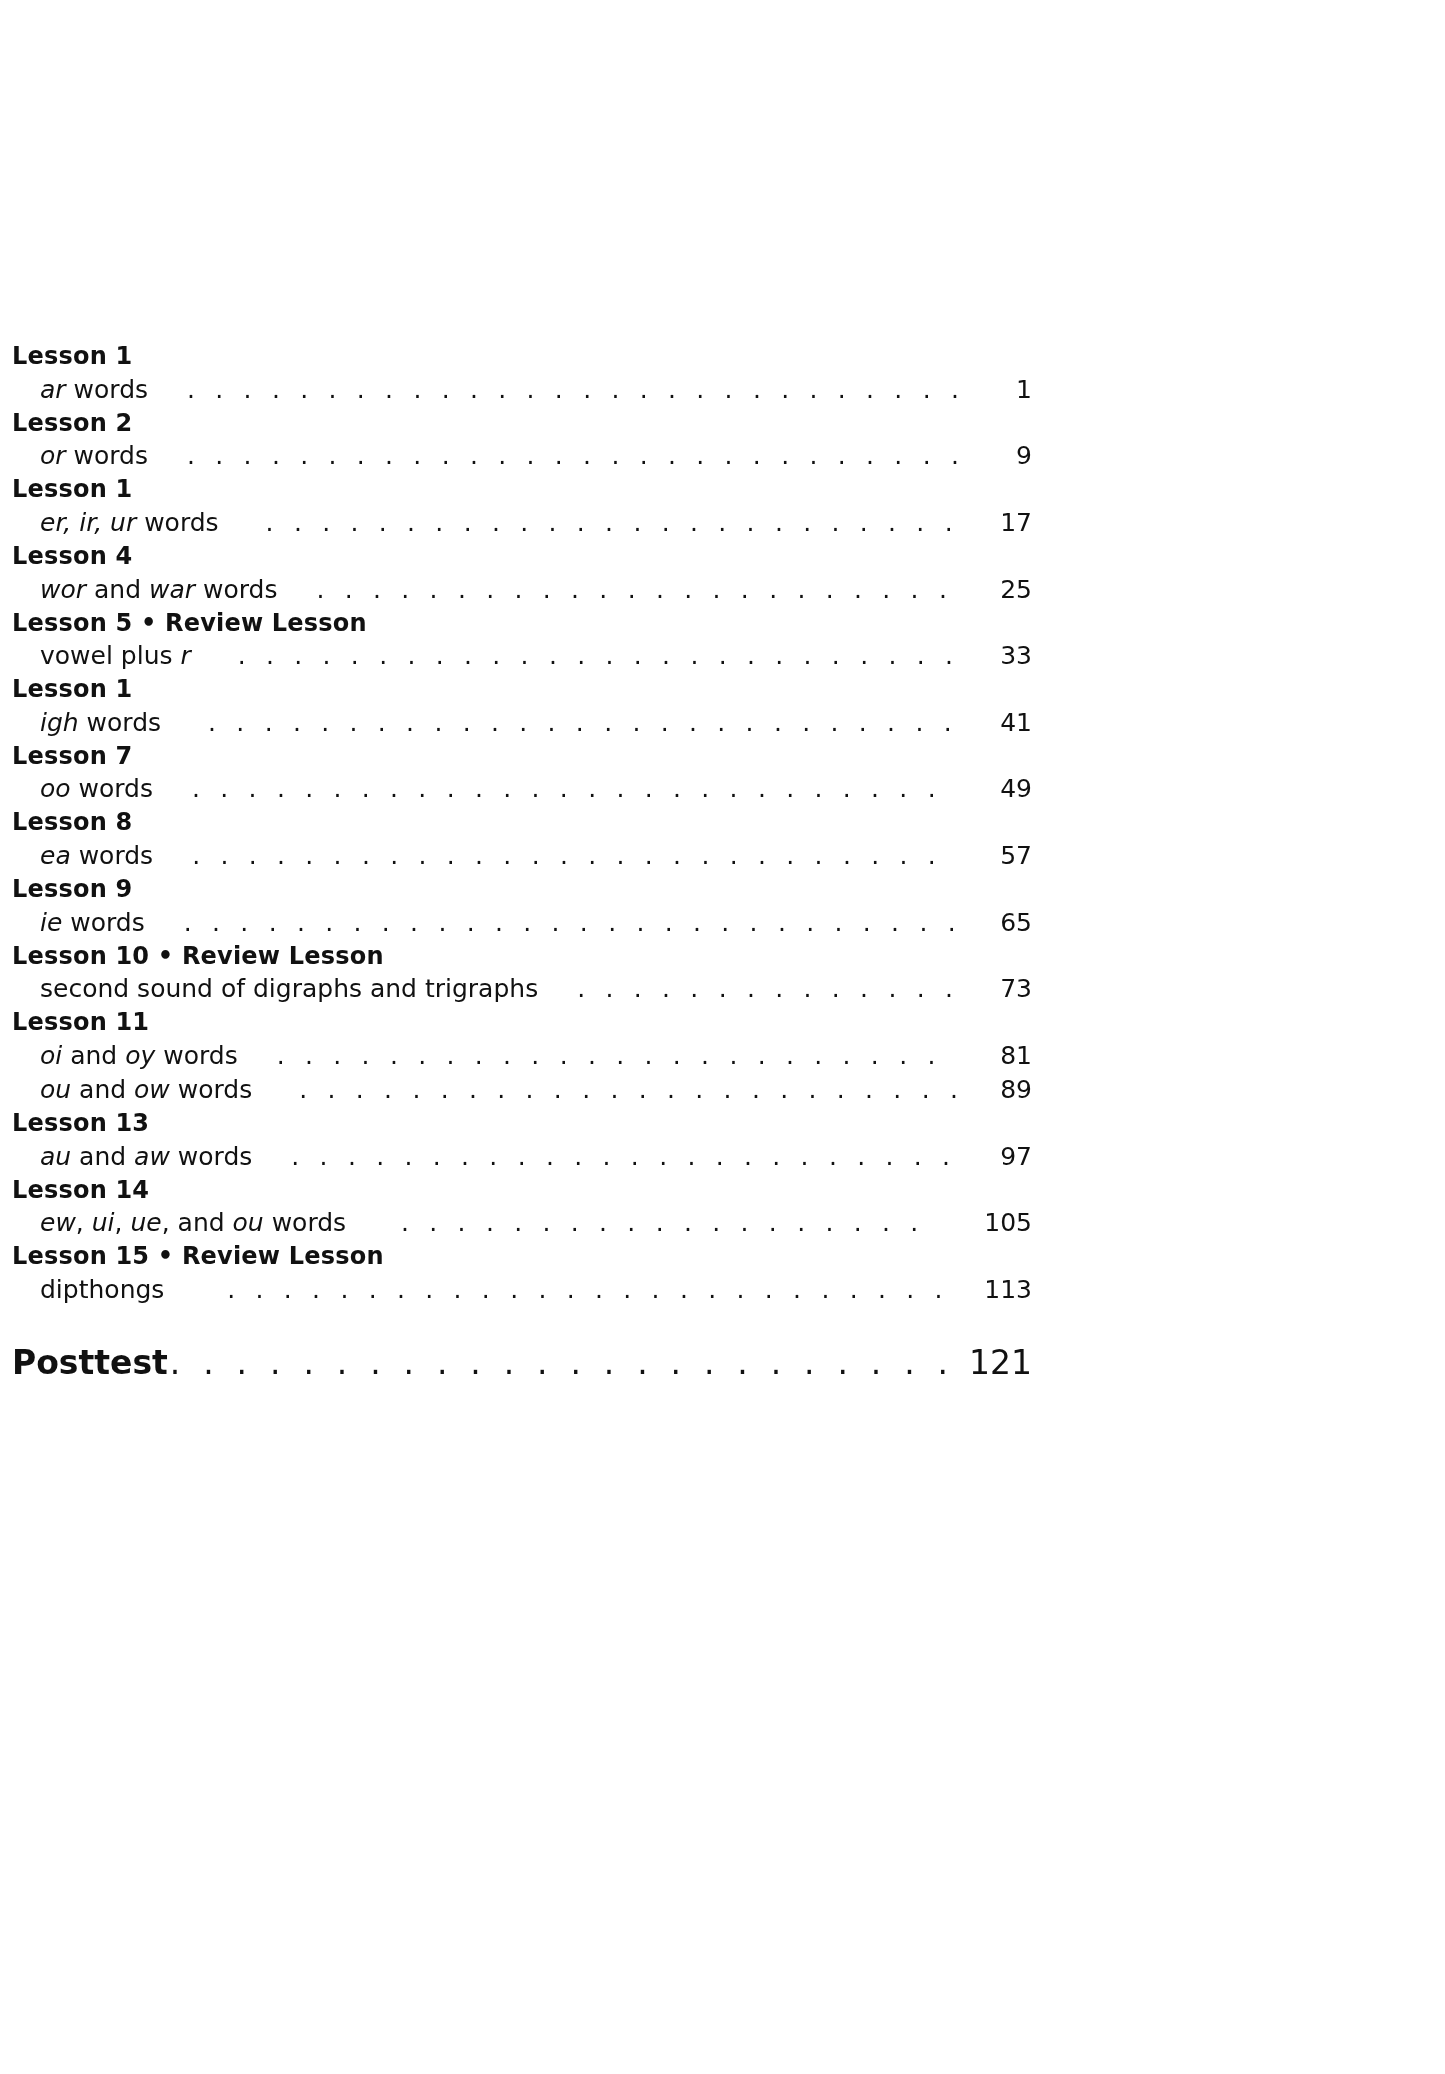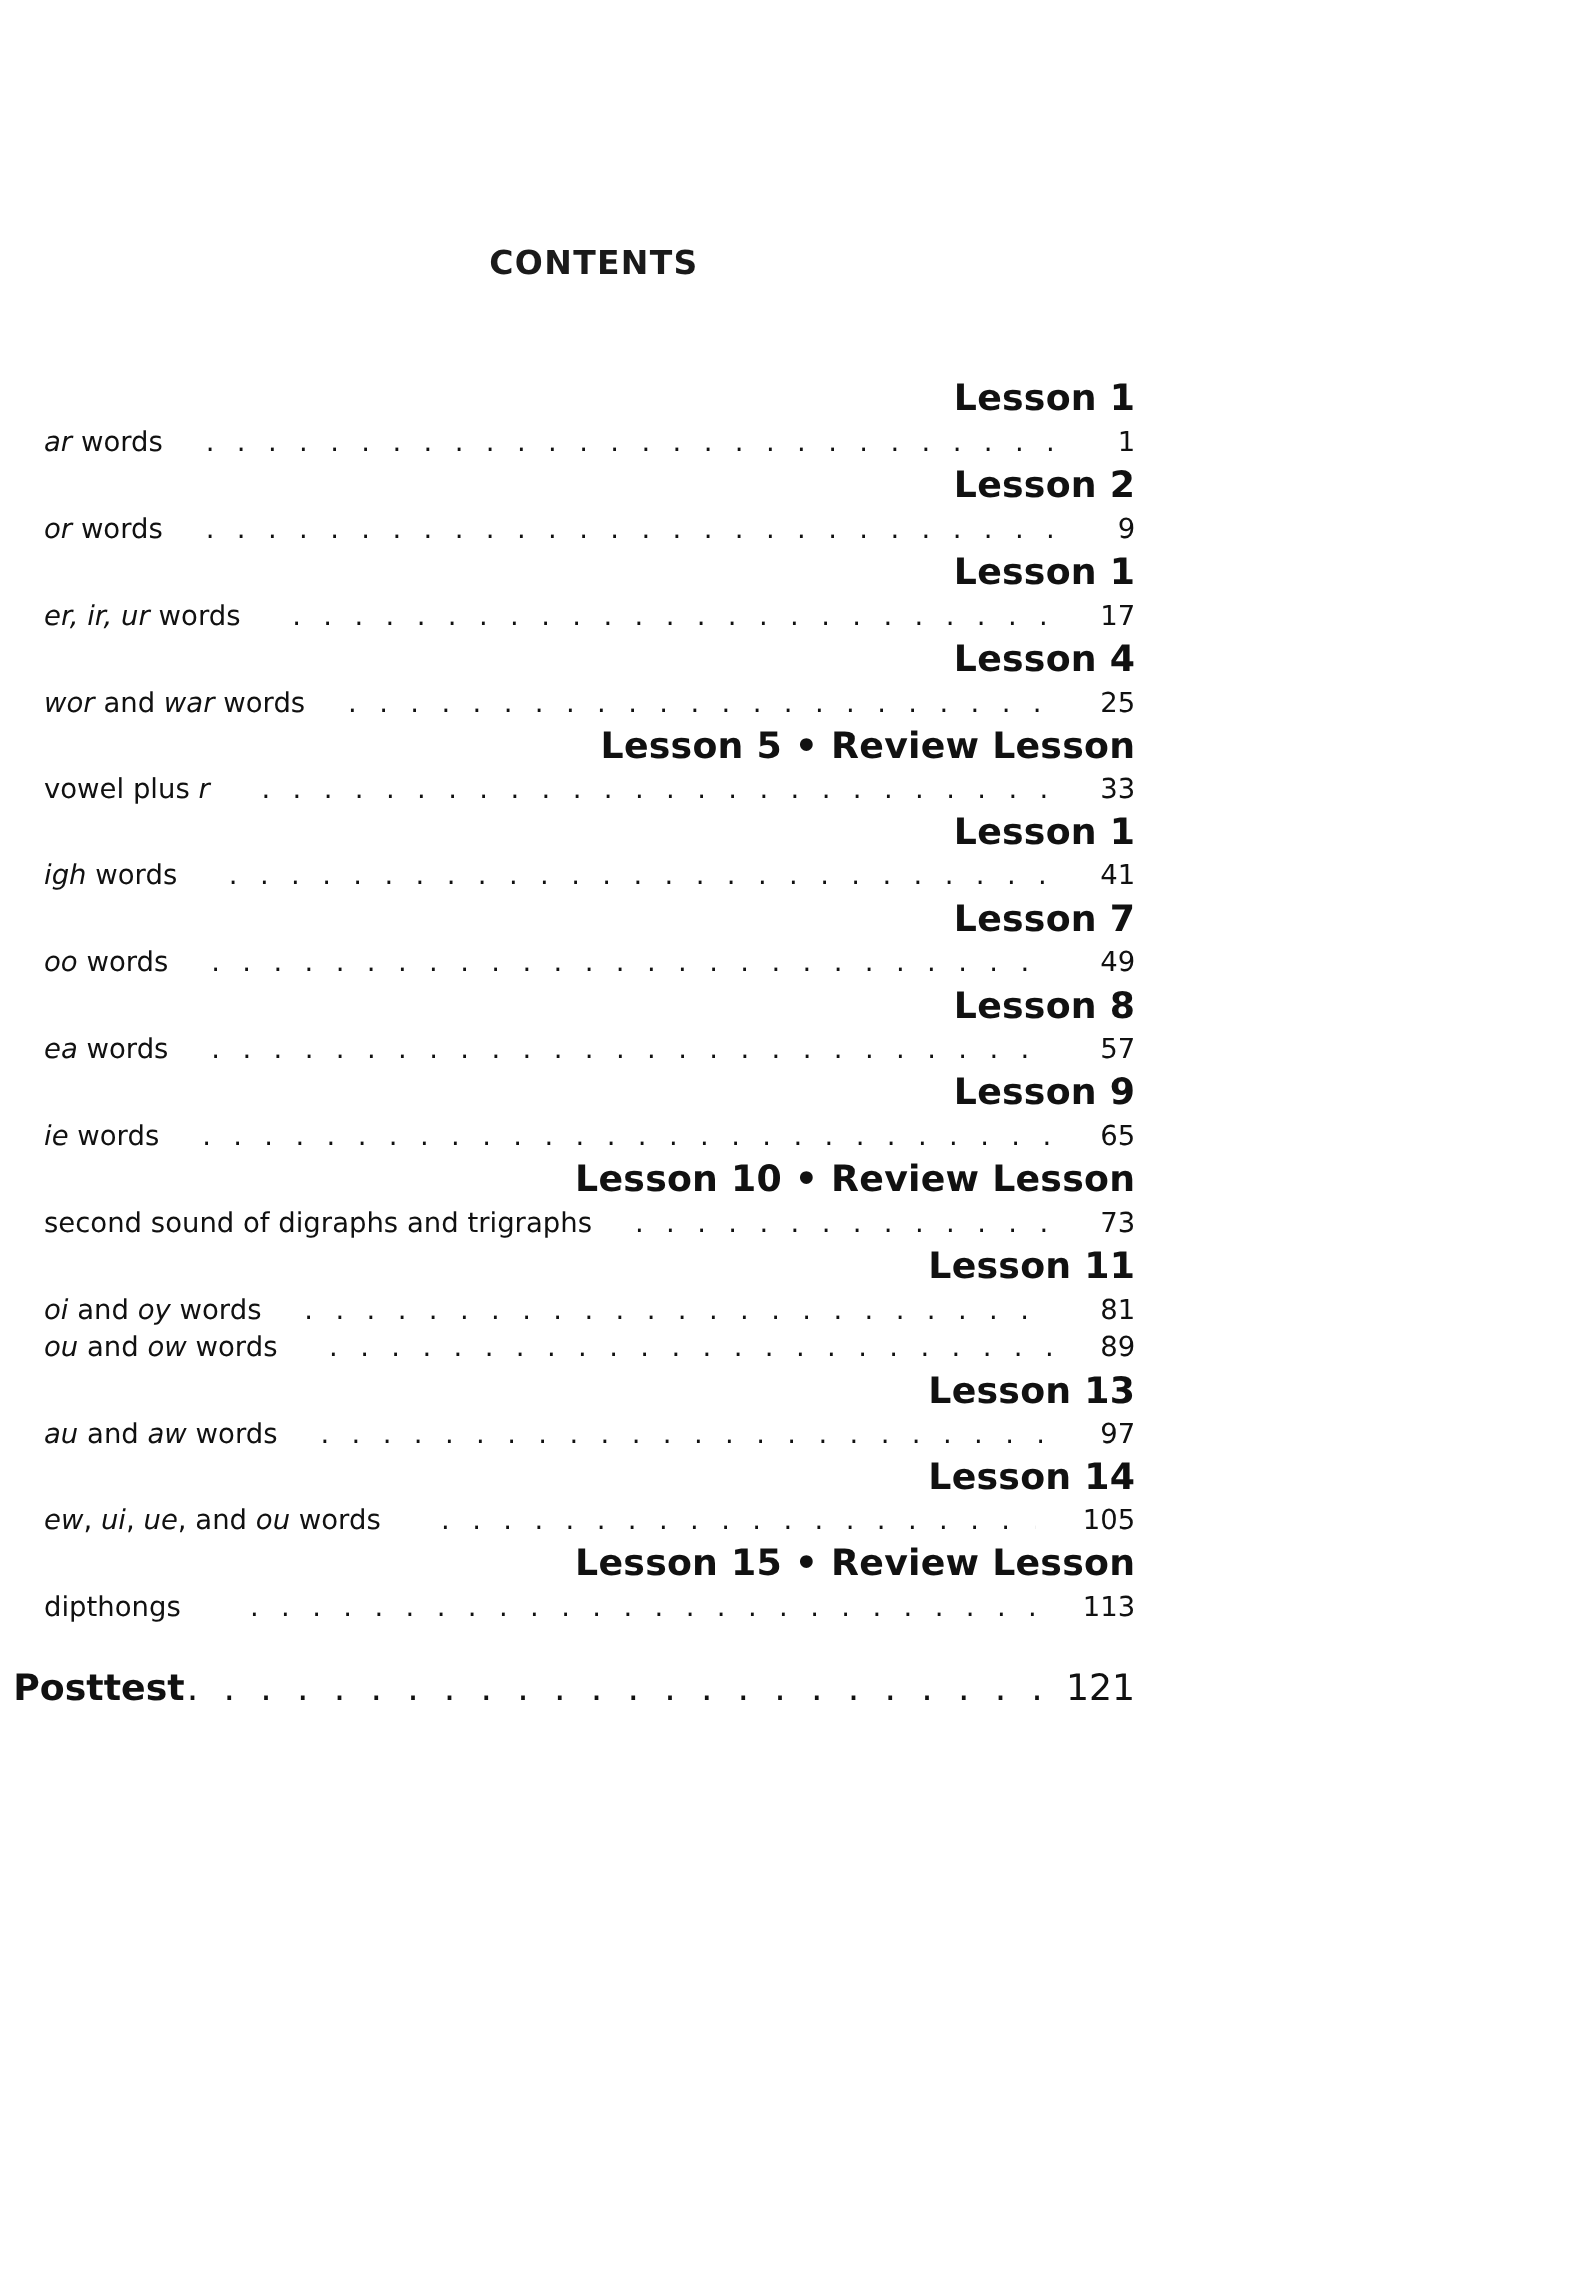--- a/index.html
+++ b/index.html
@@ -109,7 +109,6 @@
 
 <div class="page">
 
-  <div class="contents-title">CONTENTS</div>
 
   <div class="toc">
 

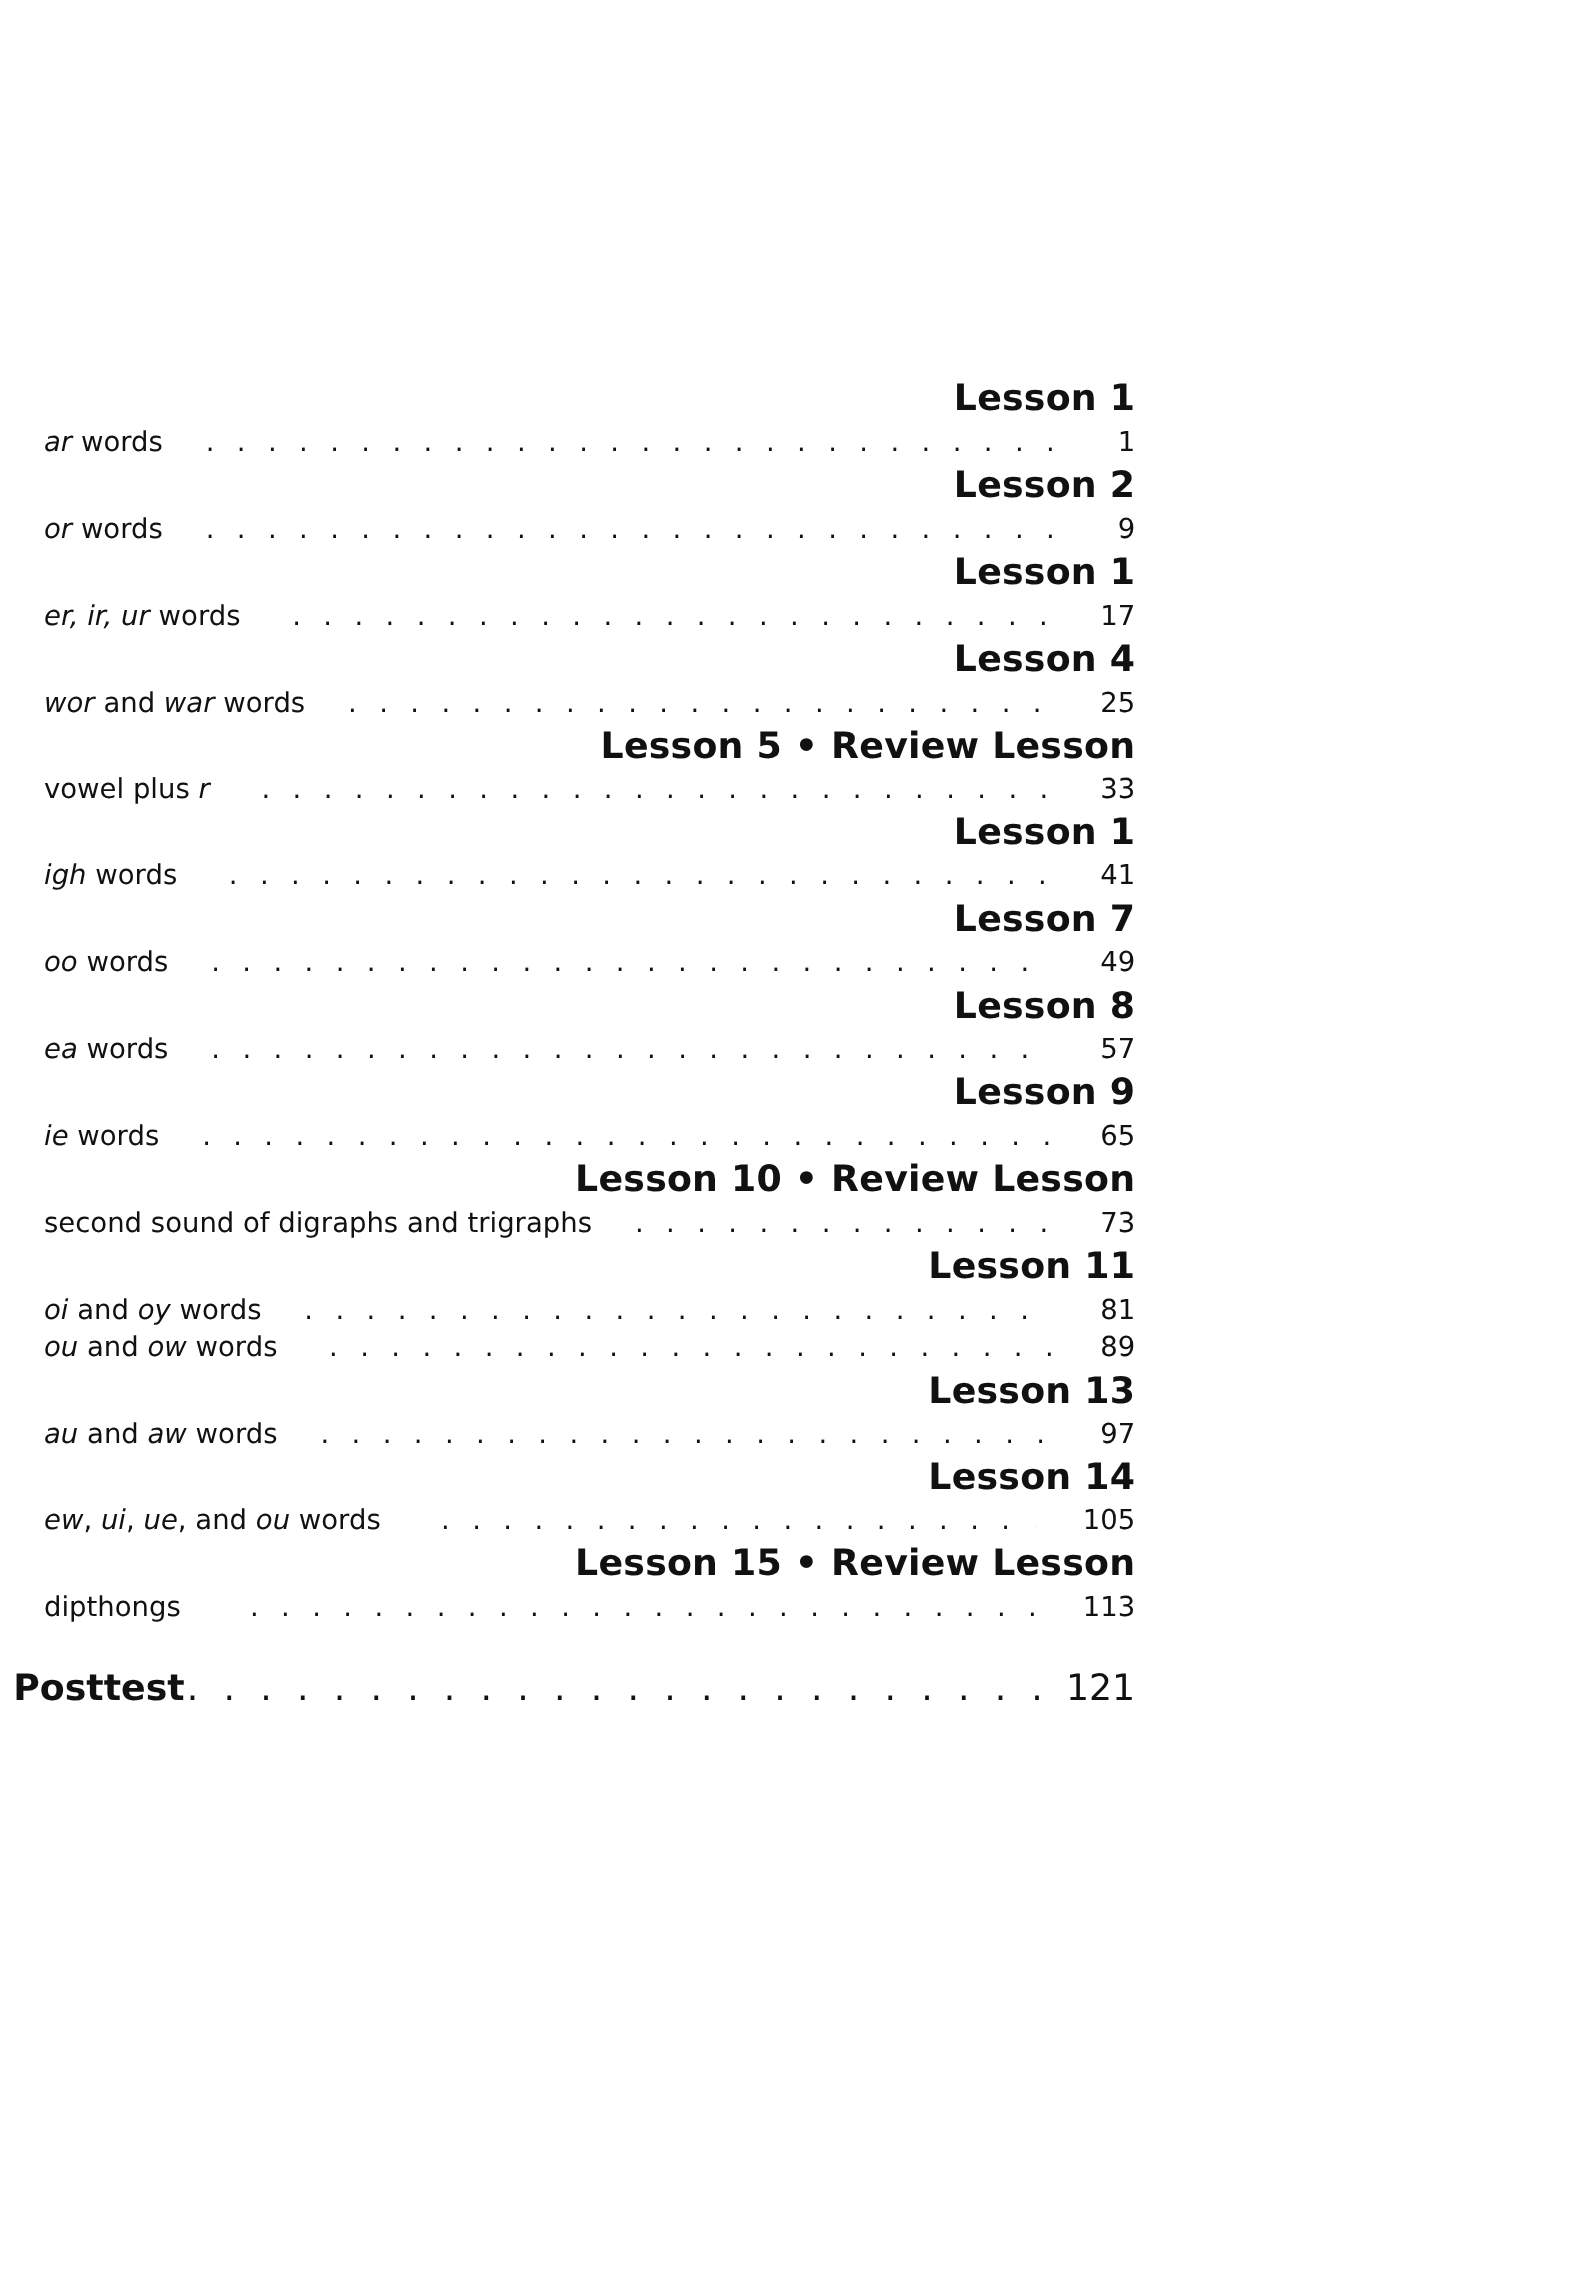--- a/index.html
+++ b/index.html
@@ -44,12 +44,11 @@
     margin-bottom: 0px;
   }
   .lesson-head {
-    font-size: 33px;
+    font-size: 24px;
     font-weight: bold;
     color: #111111;
     line-height: 1.36;
     letter-spacing: 0.2px;
-    text-align: right;
   }
   .lesson-line {
     display: flex;

